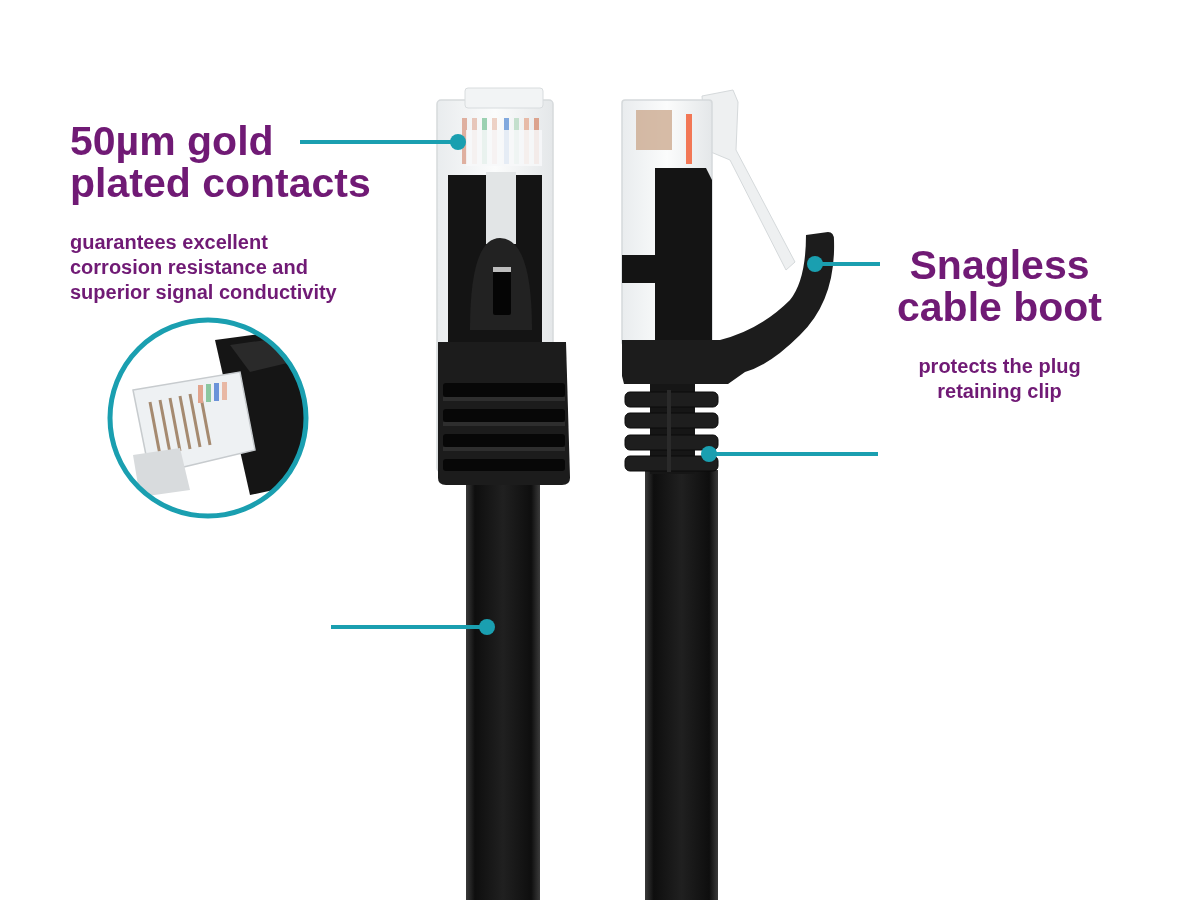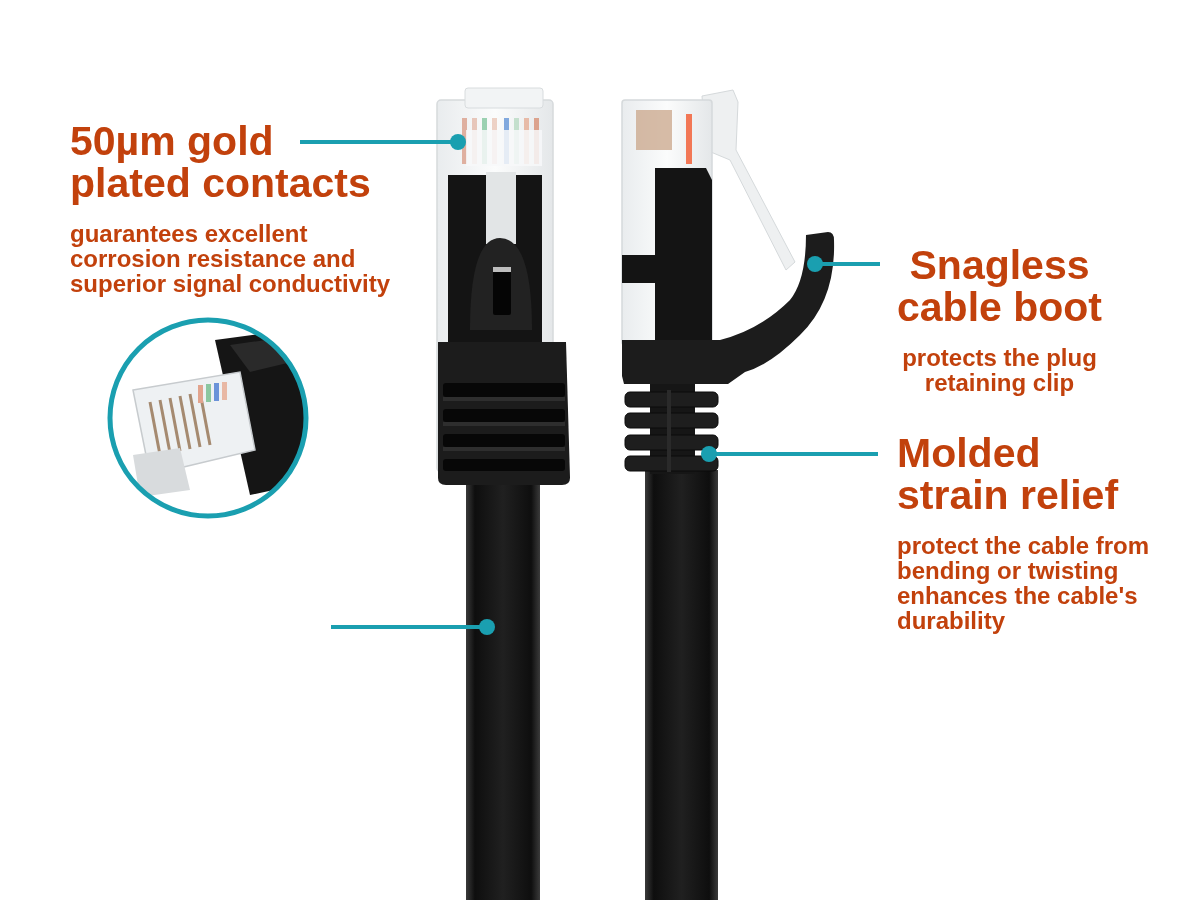--- a/index.html
+++ b/index.html
@@ -9,7 +9,7 @@
       font-family: "Liberation Sans", "DejaVu Sans", sans-serif;
     }
     .stage { position: absolute; left: 0; top: 0; width: 1200px; height: 900px; }
-    .callout { position: absolute; color: #c2410c; }
+    .callout { position: absolute; color: #701a75; }
     .callout .title {
       font-weight: bold; font-size: 41px; line-height: 42px; letter-spacing: 0px;
       white-space: pre-line;

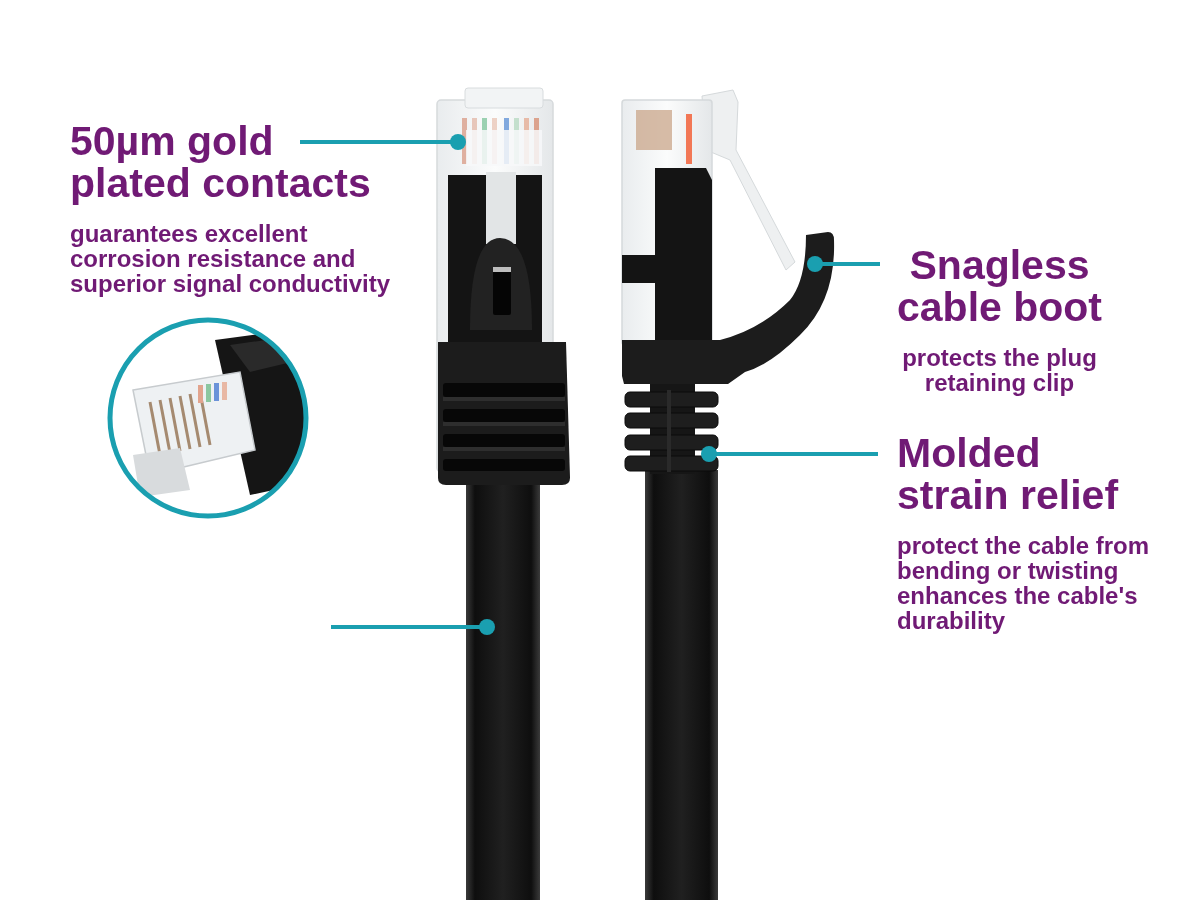--- a/index.html
+++ b/index.html
@@ -15,7 +15,7 @@
       white-space: pre-line;
     }
     .callout .desc {
-      font-weight: bold; font-size: 24px; line-height: 25px; margin-top: 17px;
+      font-weight: bold; font-size: 20px; line-height: 25px; margin-top: 26px;
       white-space: pre-line;
     }
     #c1 { left: 70px; top: 120px; }

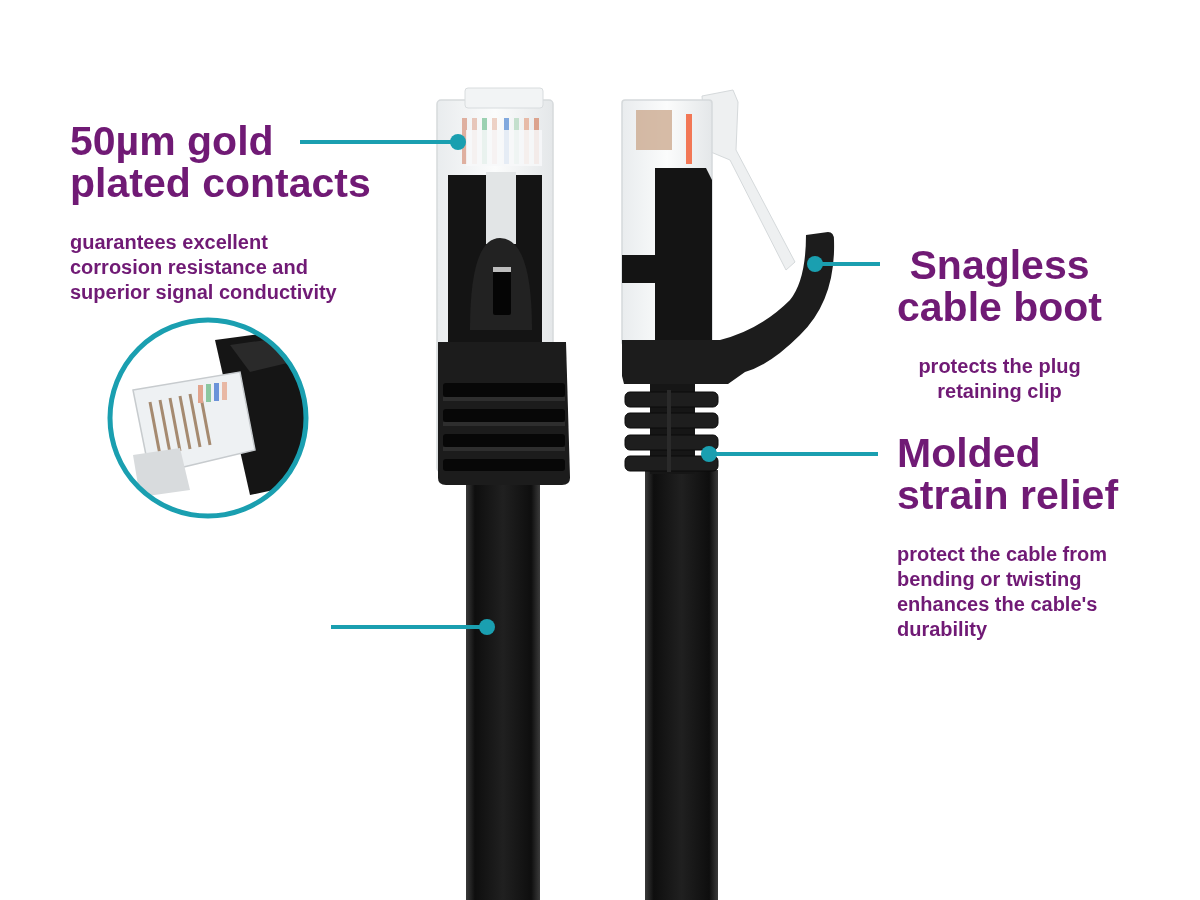--- a/index.html
+++ b/index.html
@@ -165,14 +165,6 @@
 retaining clip</div>
   </div>
 
-  <div class="callout" id="c3">
-    <div class="title">Molded
-strain relief</div>
-    <div class="desc">protect the cable from
-bending or twisting
-enhances the cable's
-durability</div>
-  </div>
 
   <div class="callout" id="c4">
   </div>

